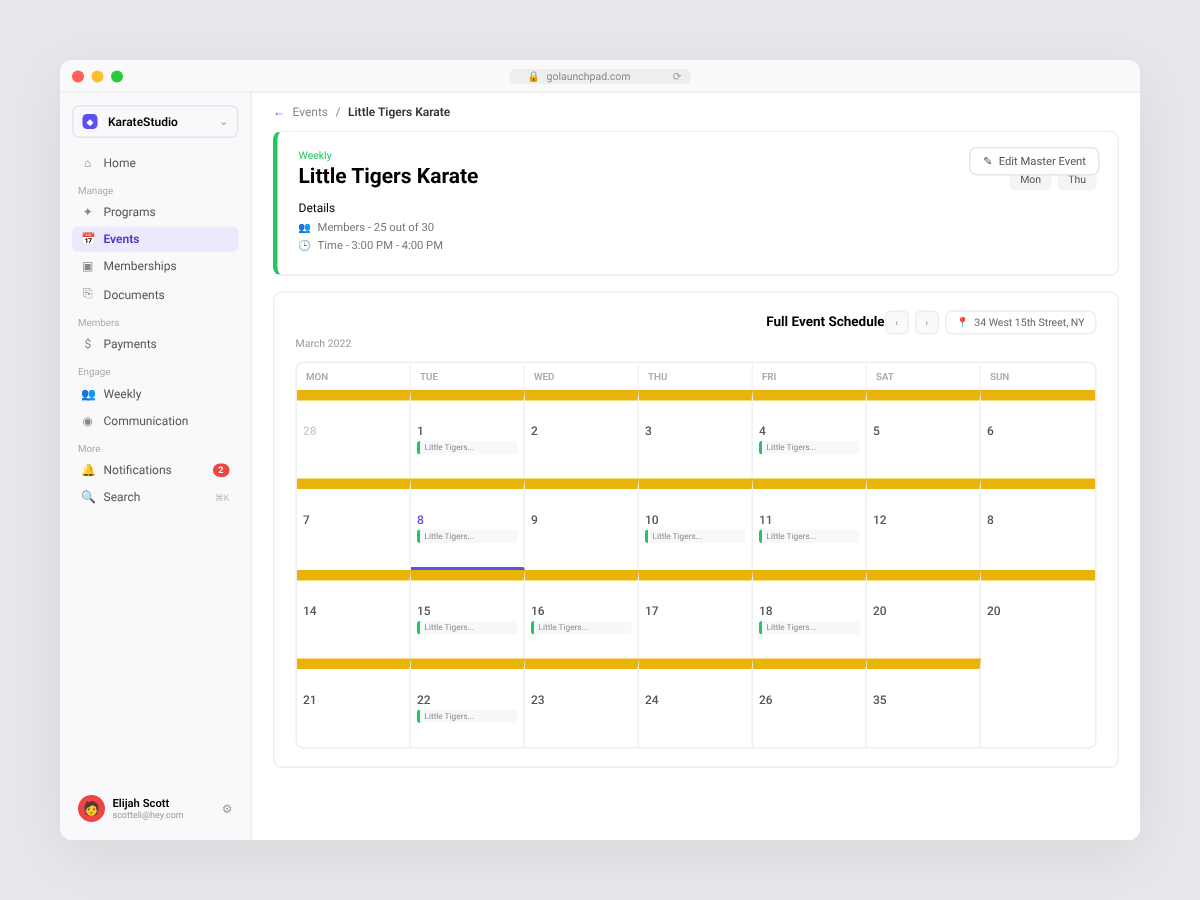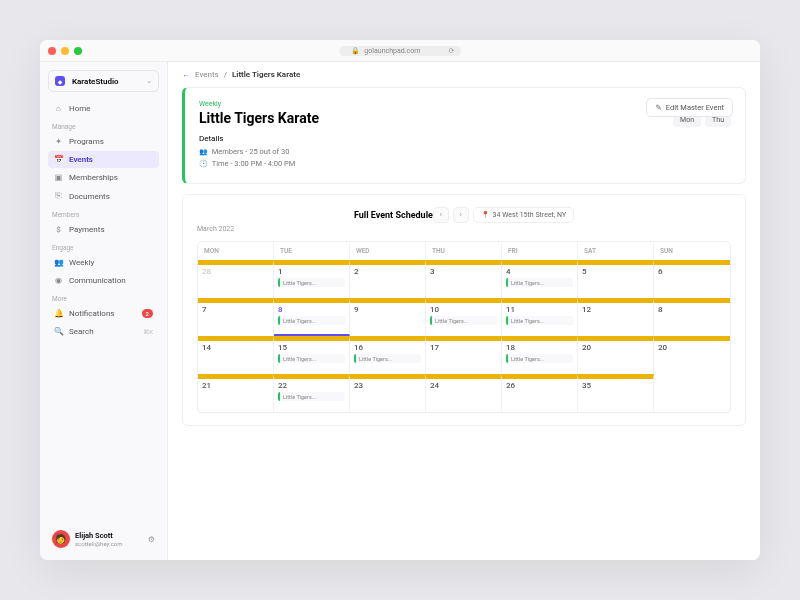--- a/index.html
+++ b/index.html
@@ -47,7 +47,7 @@
 .days{display:flex;gap:4px;margin-top:2px}
 .day-chip{background:#f4f4f6;padding:3px 7px;border-radius:4px;font-size:7px;color:#555}
 .edit-btn{position:absolute;top:10px;right:12px;border:1px solid #e5e5ec;border-radius:5px;padding:4px 8px;font-size:7.5px;color:#555;background:#fff;display:flex;align-items:center;gap:4px;cursor:pointer}
-.sched-head{display:flex;align-items:center;justify-content:center;margin-bottom:2px}
+.sched-head{display:flex;align-items:center;justify-content:flex-end;margin-bottom:2px}
 .sched-title{font-size:9px;font-weight:700}
 .sched-sub{font-size:7px;color:#999;margin-bottom:8px}
 .sched-ctrl{display:flex;gap:4px;align-items:center}

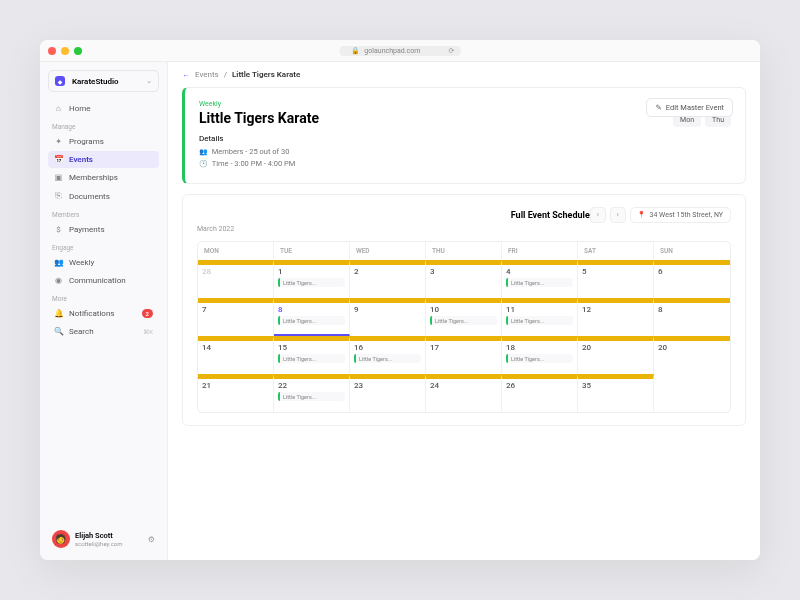--- a/index.html
+++ b/index.html
@@ -58,7 +58,7 @@
 .cal-head div{font-size:6.5px;color:#aaa;font-weight:600;text-align:left;padding:5px 6px;border-right:1px solid #f3f3f3}
 .cal-head div:last-child{border-right:none}
 .cal-body{display:grid;grid-template-columns:repeat(7,1fr)}
-.cell{border-top:5px solid #eab308;border-right:1px solid #f0f0f0;min-height:38px;padding:2px 4px;position:relative}
+.cell{border-top:7px solid #eab308;border-right:1px solid #f0f0f0;min-height:38px;padding:16px 4px;position:relative}
 .cell:nth-child(7n){border-right:none}
 .cell .dn{font-size:8px;color:#555;font-weight:500}
 .cell.muted .dn{color:#ccc}

